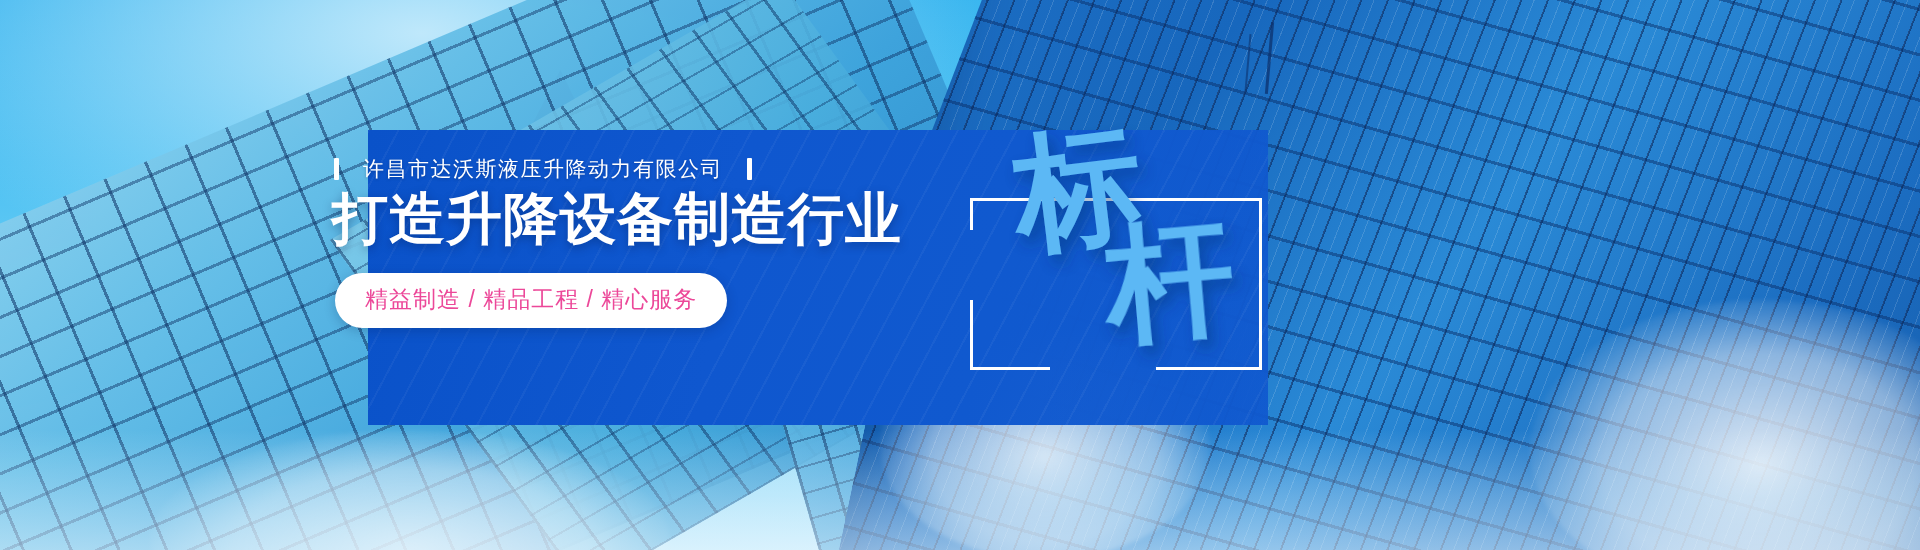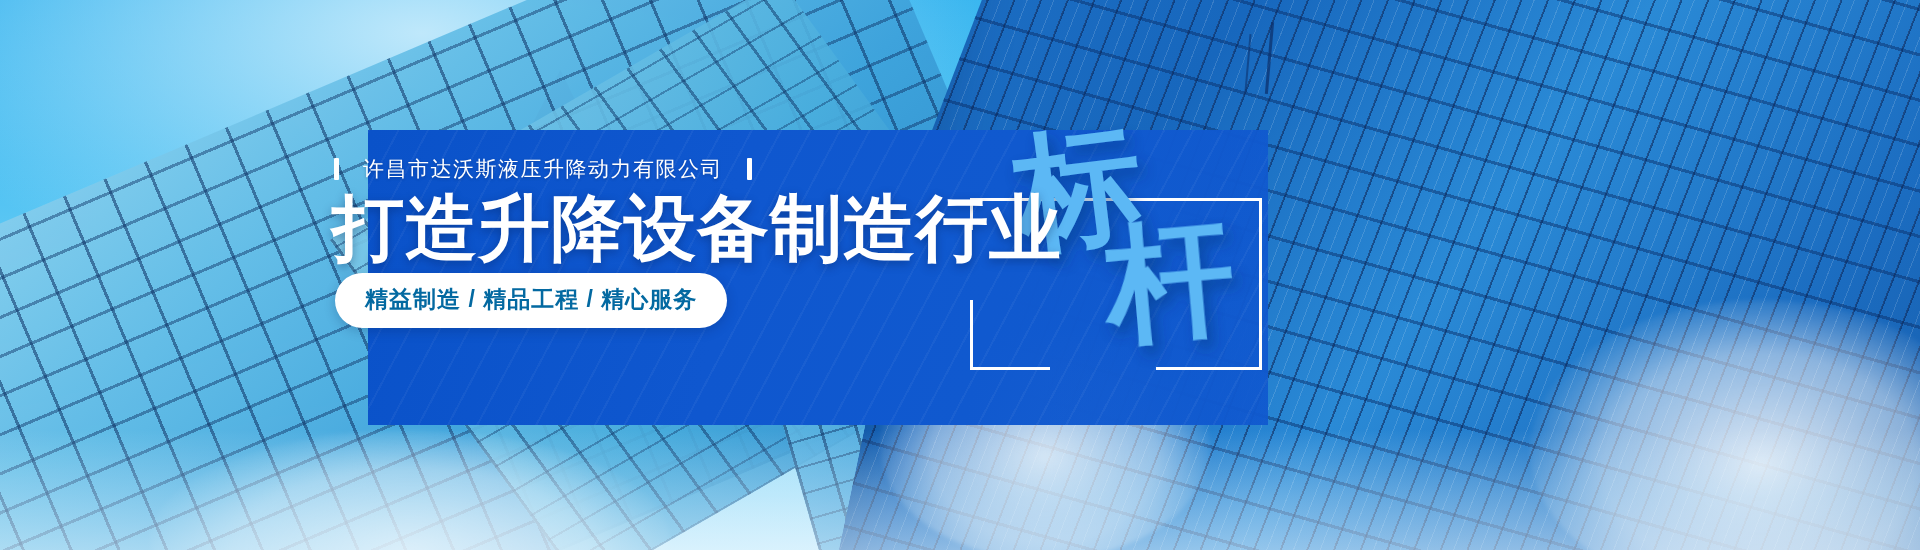--- a/index.html
+++ b/index.html
@@ -141,7 +141,7 @@
   .headline{
     position:absolute;left:-36px;top:58px;
     color:#ffffff;
-    font-size:72px;font-weight:700;letter-spacing:1px;line-height:1.12;
+    font-size:56px;font-weight:700;letter-spacing:1px;line-height:1.12;
     white-space:nowrap;
     text-shadow:0 3px 10px rgba(2,24,70,.35);
   }

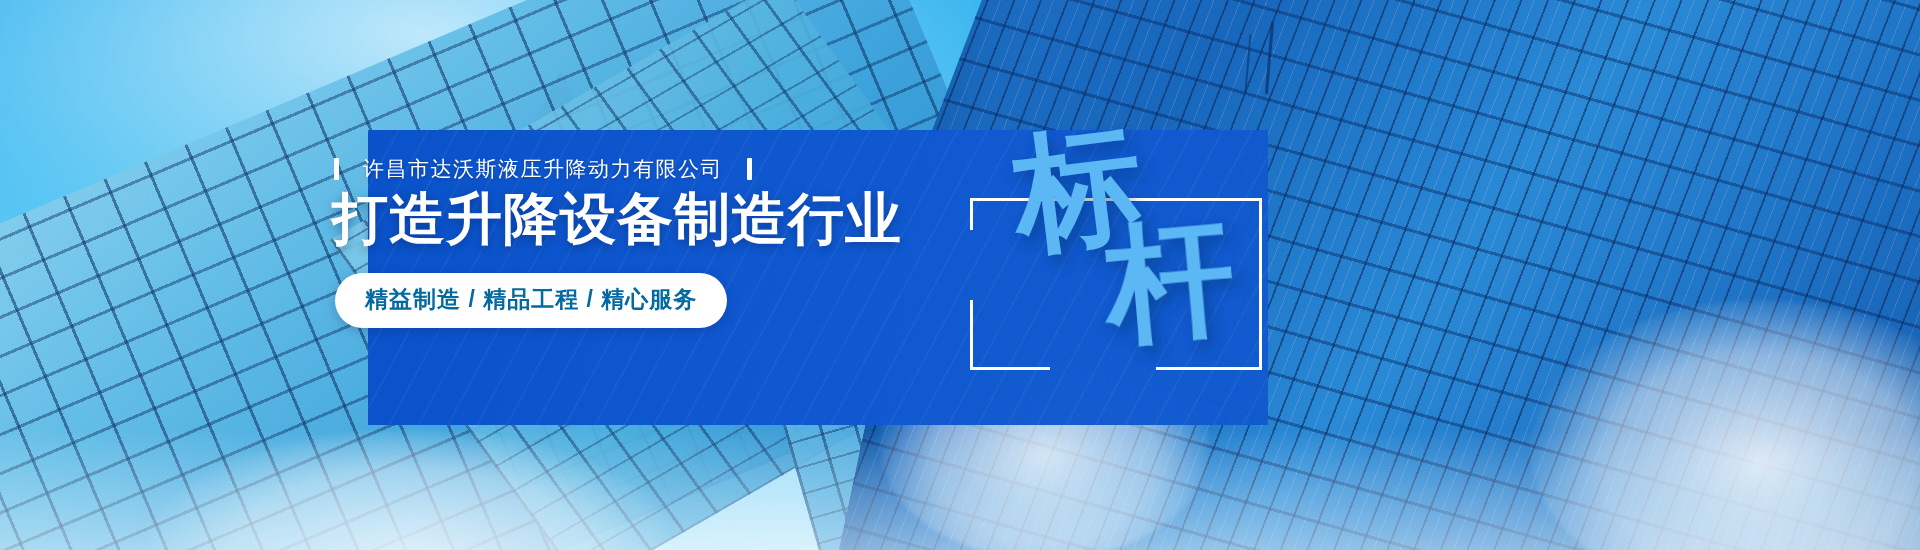--- a/index.html
+++ b/index.html
@@ -154,7 +154,7 @@
     box-shadow:0 3px 12px rgba(3,26,72,.22);
   }
   .pill-text{
-    color:#0369a1;font-size:23px;font-weight:700;letter-spacing:1px;white-space:nowrap;
+    color:#ec4899;font-size:23px;font-weight:400;letter-spacing:1px;white-space:nowrap;
   }
 
   

